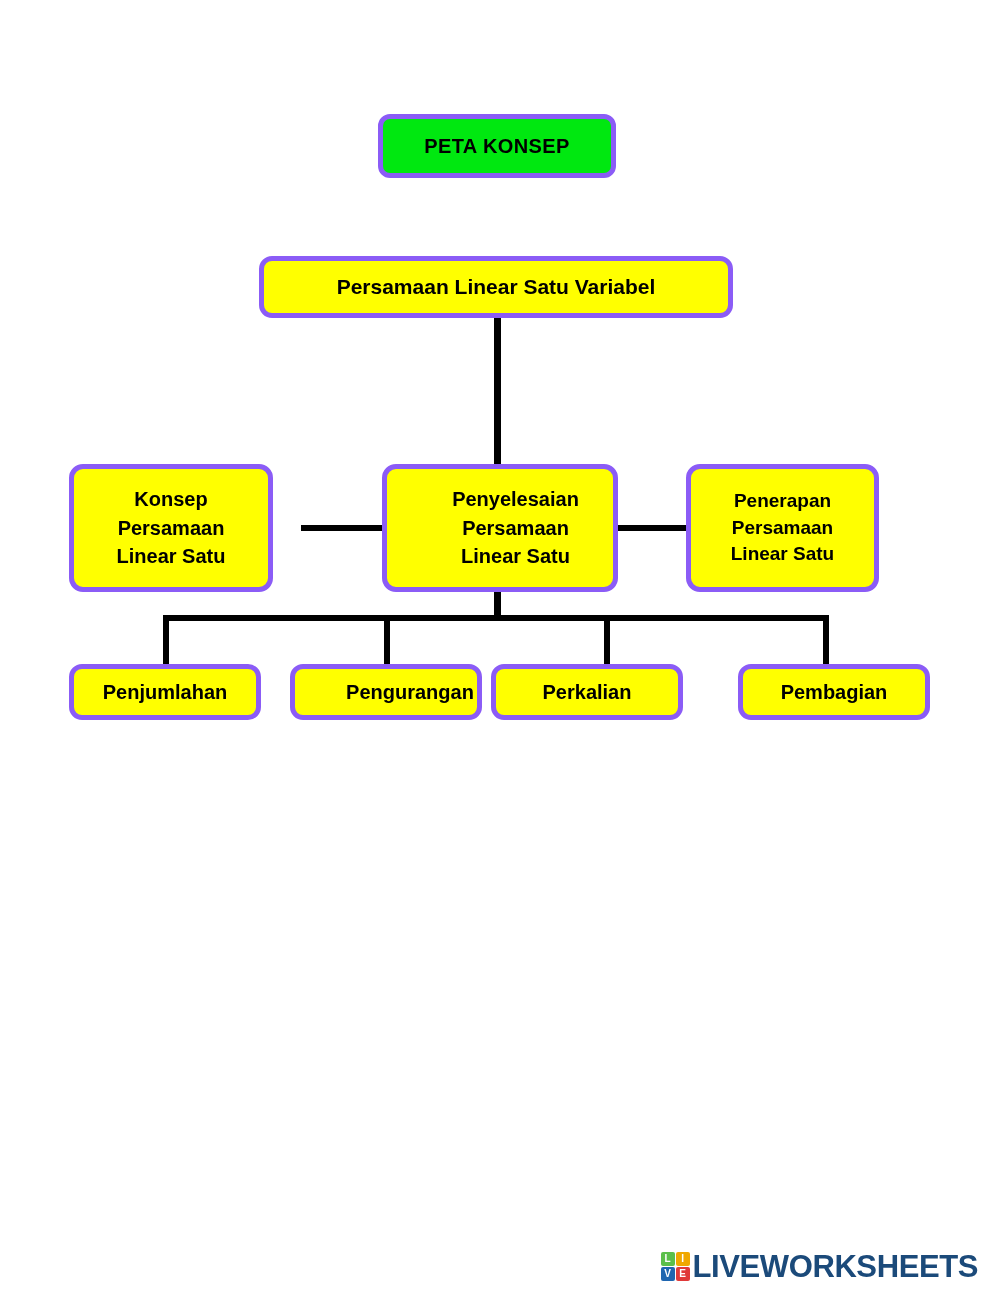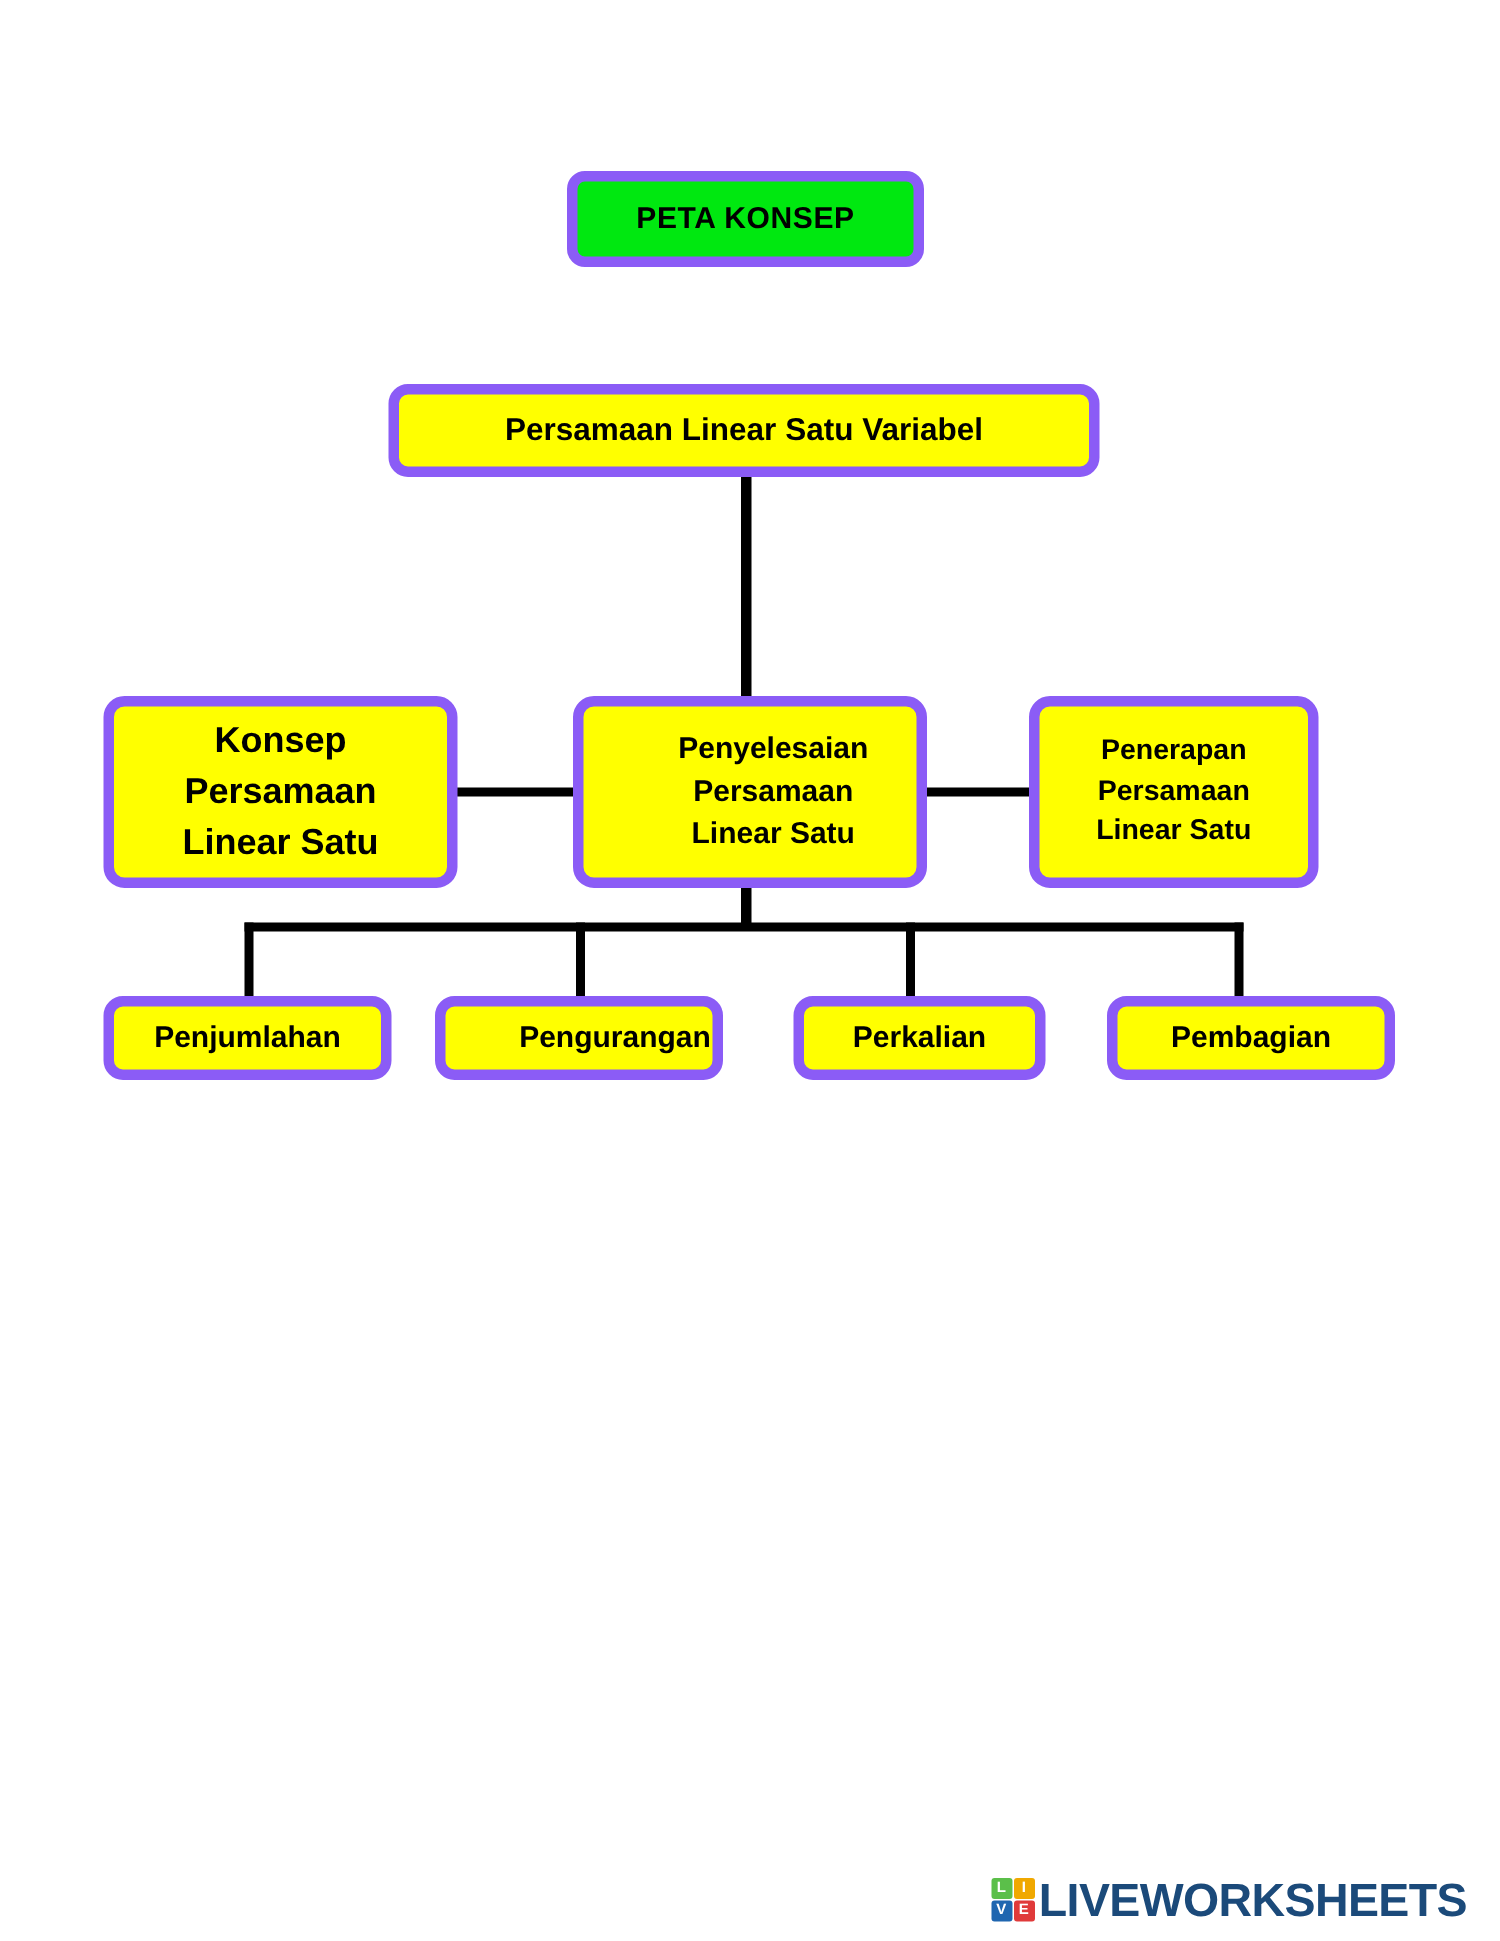--- a/index.html
+++ b/index.html
@@ -22,7 +22,7 @@
   .node {
     position: absolute;
     box-sizing: border-box;
-    border: 7px solid #8b5cf6;
+    border: 5px solid #8b5cf6;
     border-radius: 14px;
     display: flex;
     flex-direction: column;

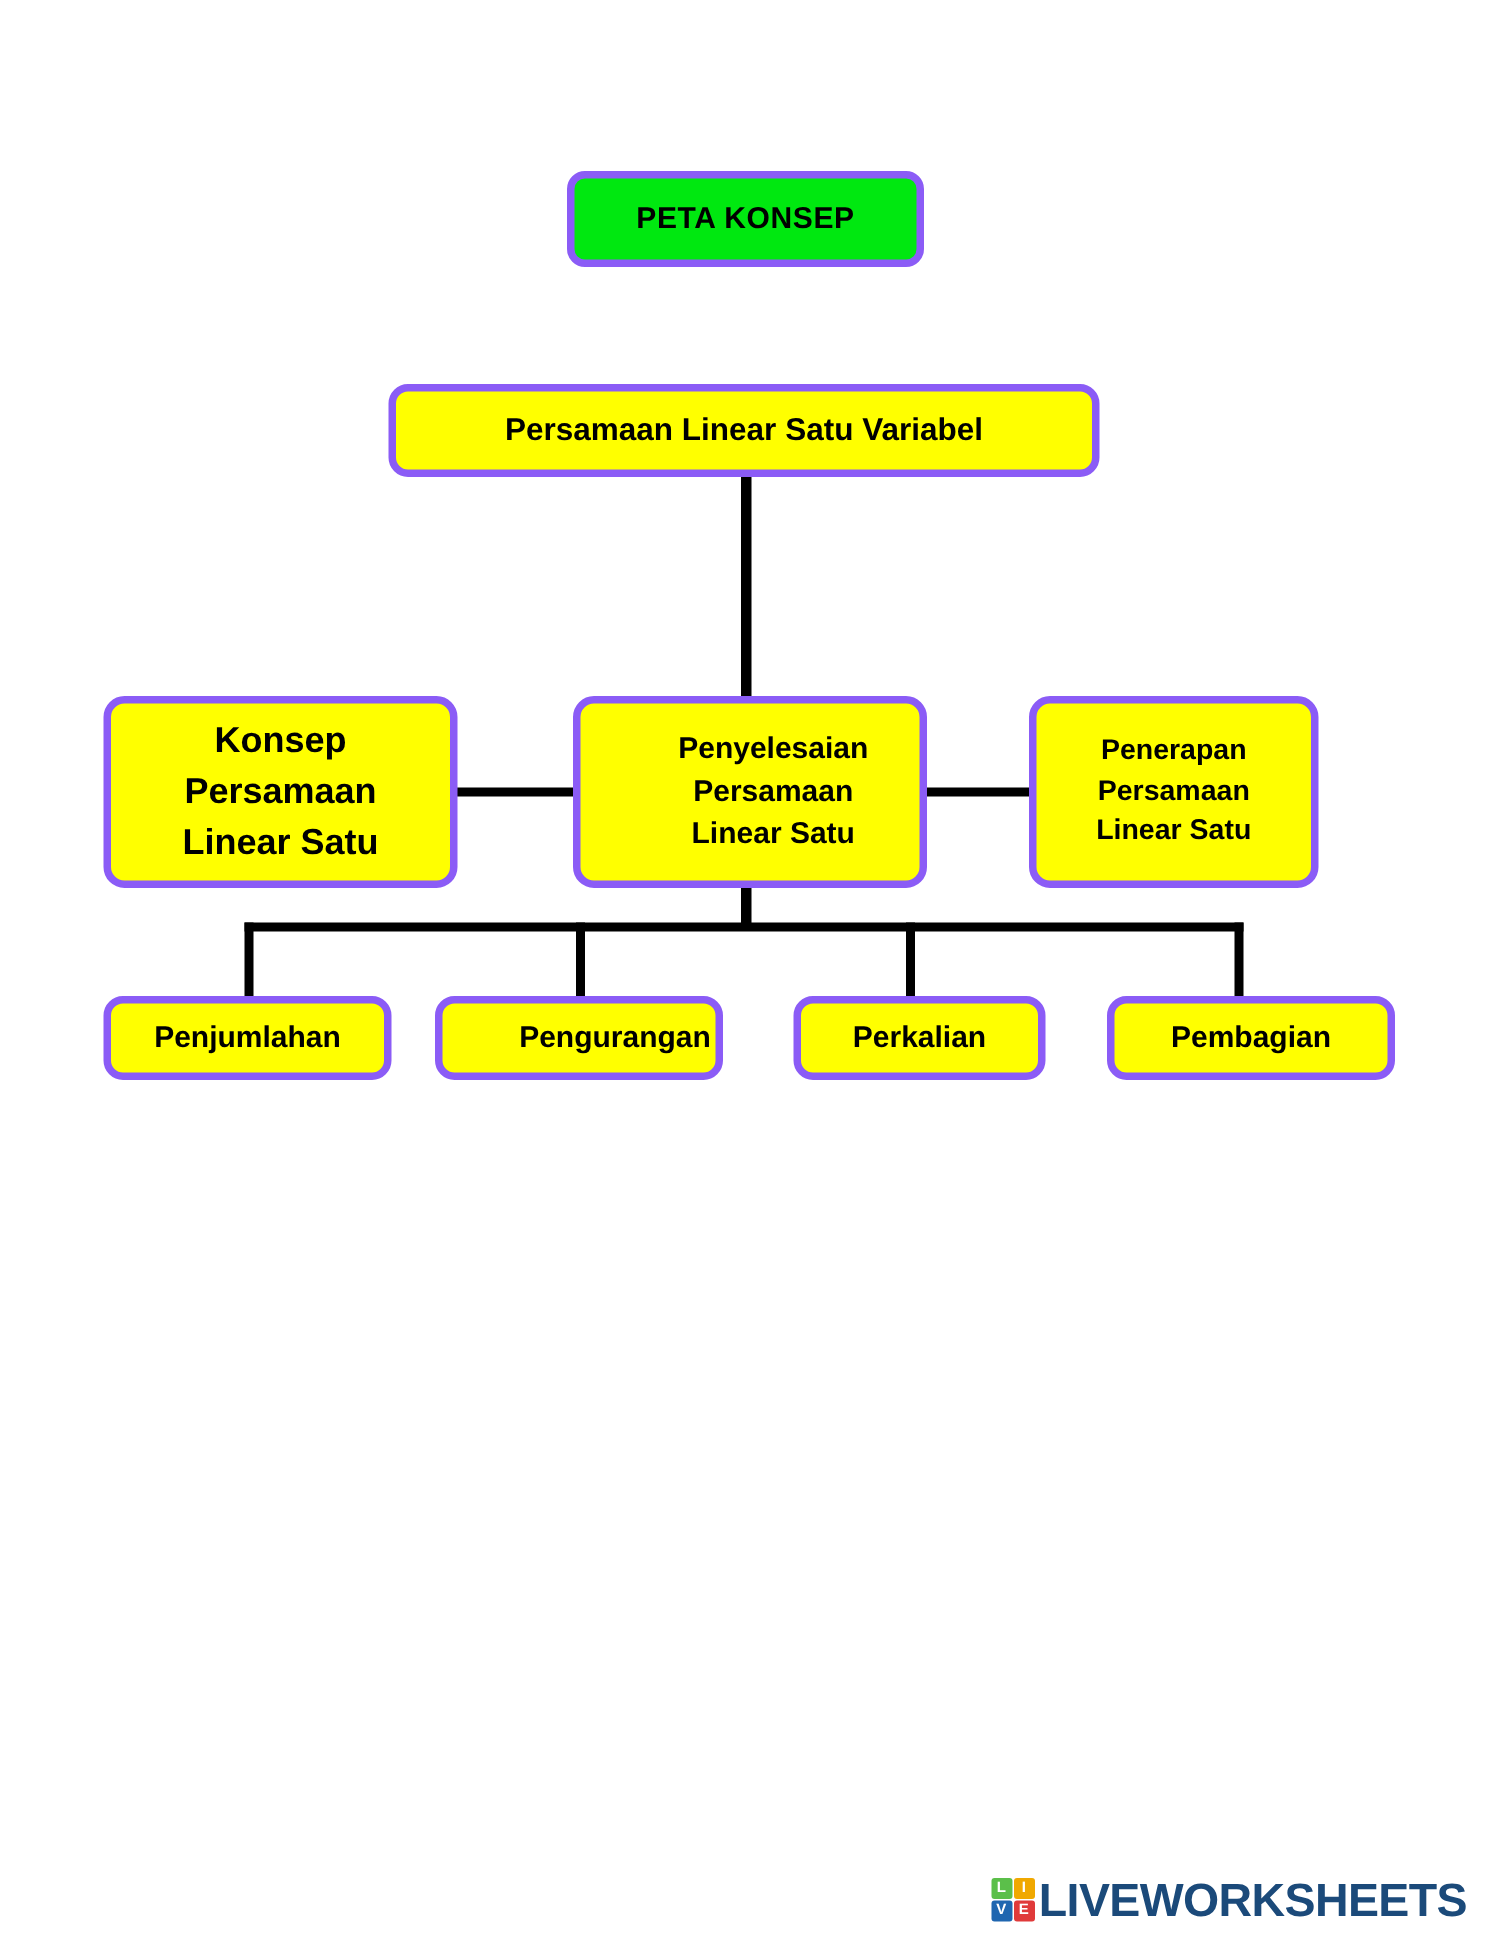--- a/index.html
+++ b/index.html
@@ -54,8 +54,8 @@
   }
   #node-konsep {
     left: 69px; top: 464px;
-    width: 236px; height: 128px;
-    font-size: 24px;
+    width: 204px; height: 128px;
+    font-size: 20px;
     line-height: 1.42;
     text-align: center;
   }

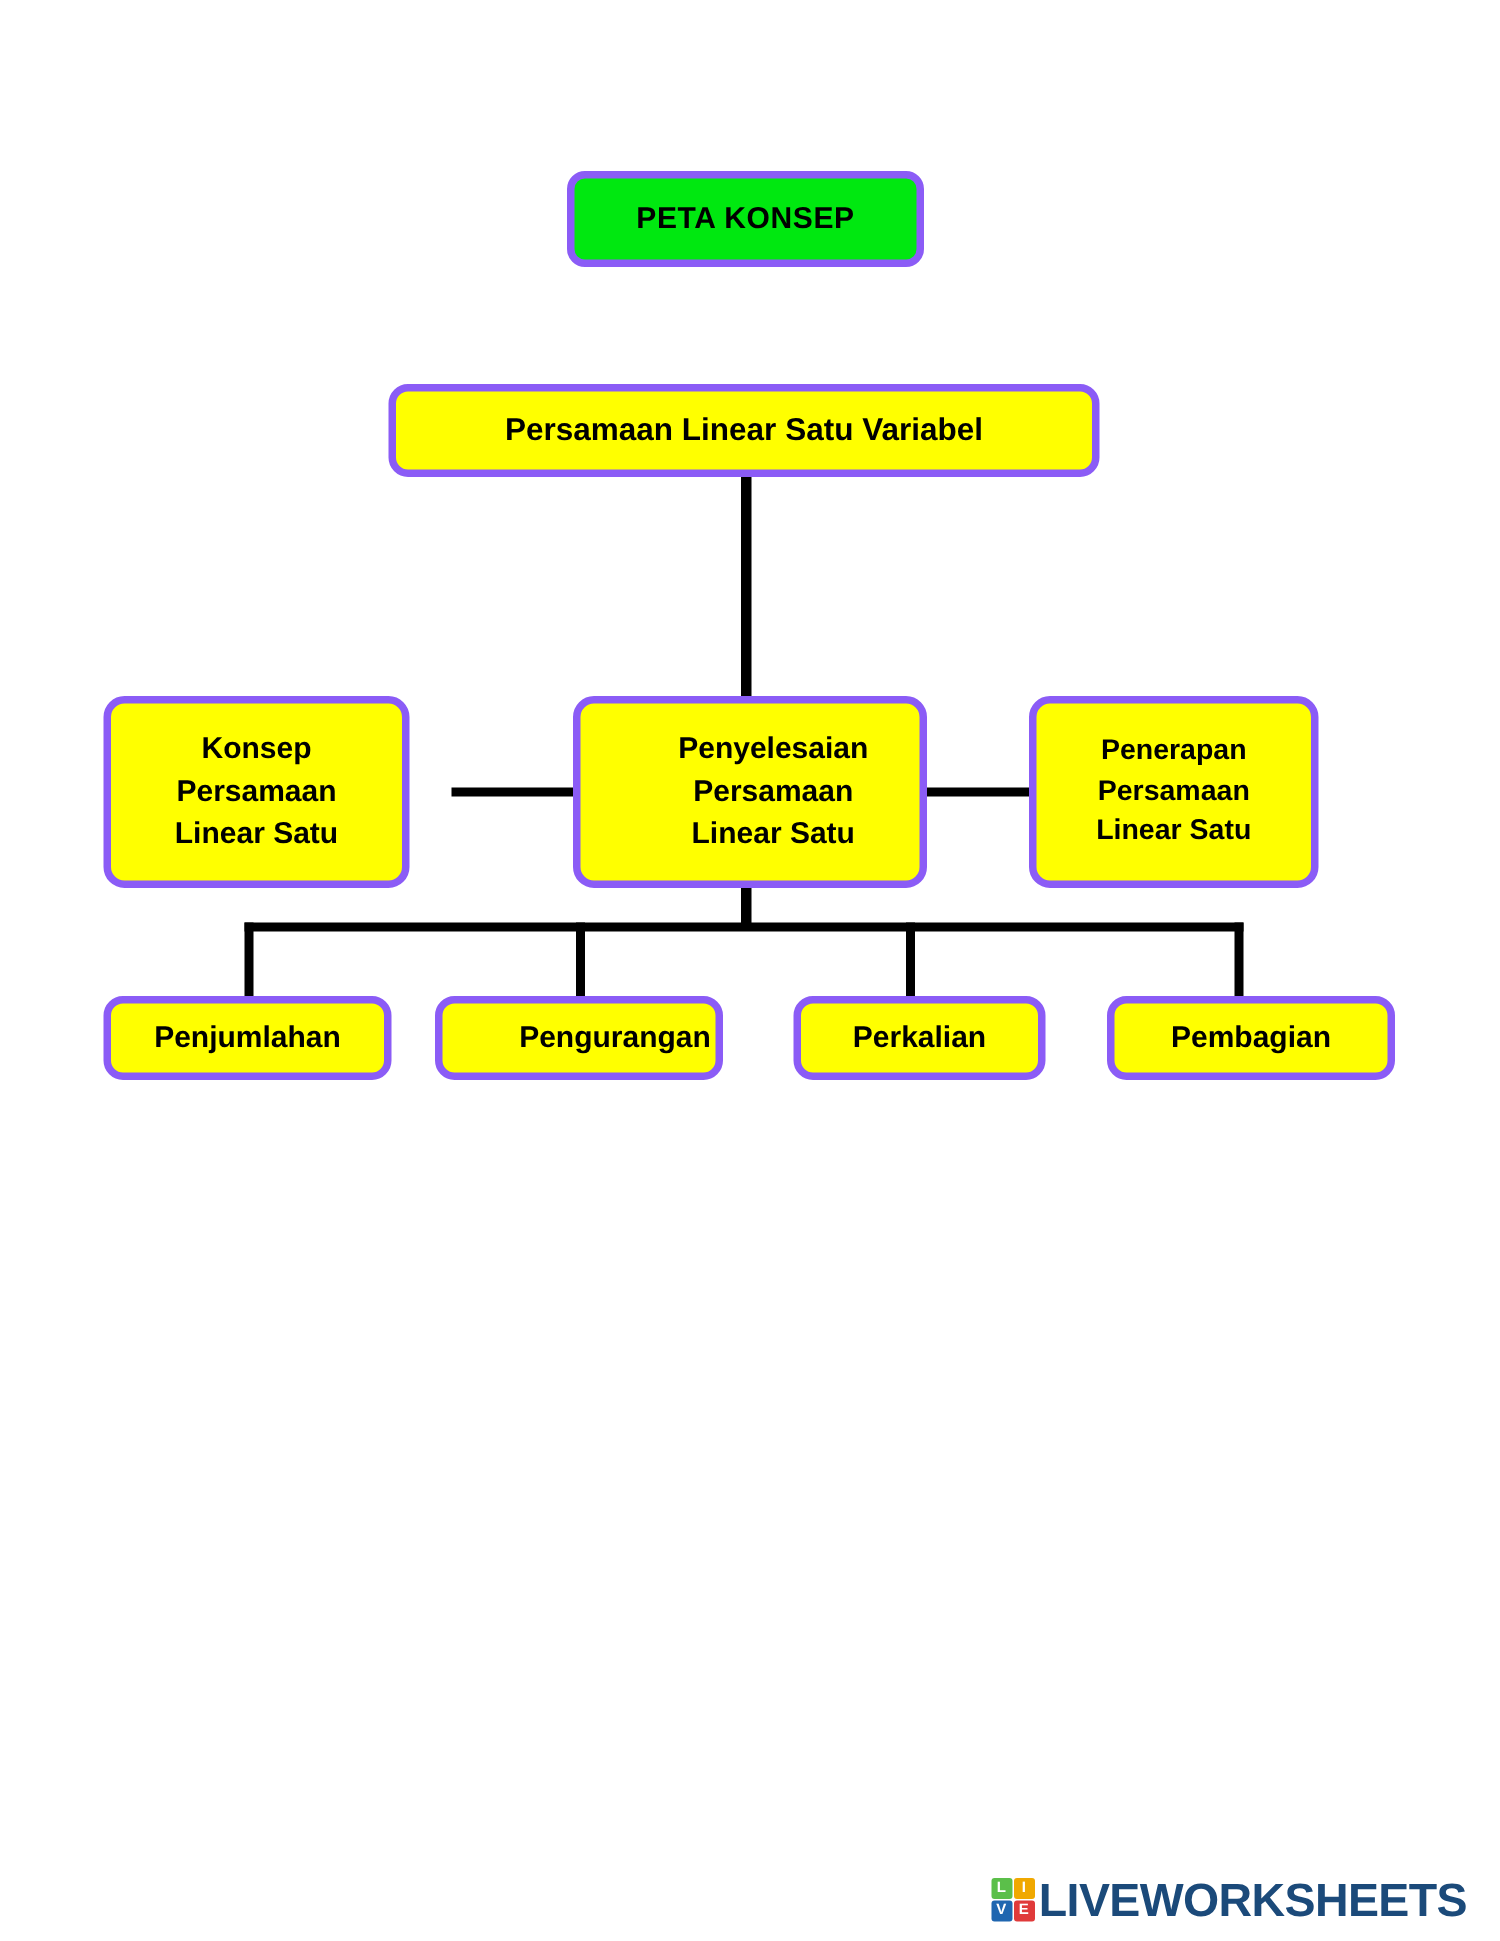--- a/index.html
+++ b/index.html
@@ -80,7 +80,7 @@
   }
   #node-penjumlahan { left: 69px;  width: 192px; }
   #node-pengurangan { left: 290px; width: 192px; padding-left: 48px; }
-  #node-perkalian   { left: 529px; width: 168px; }
+  #node-perkalian   { left: 491px; width: 192px; }
   #node-pembagian   { left: 738px; width: 192px; }
 
   

